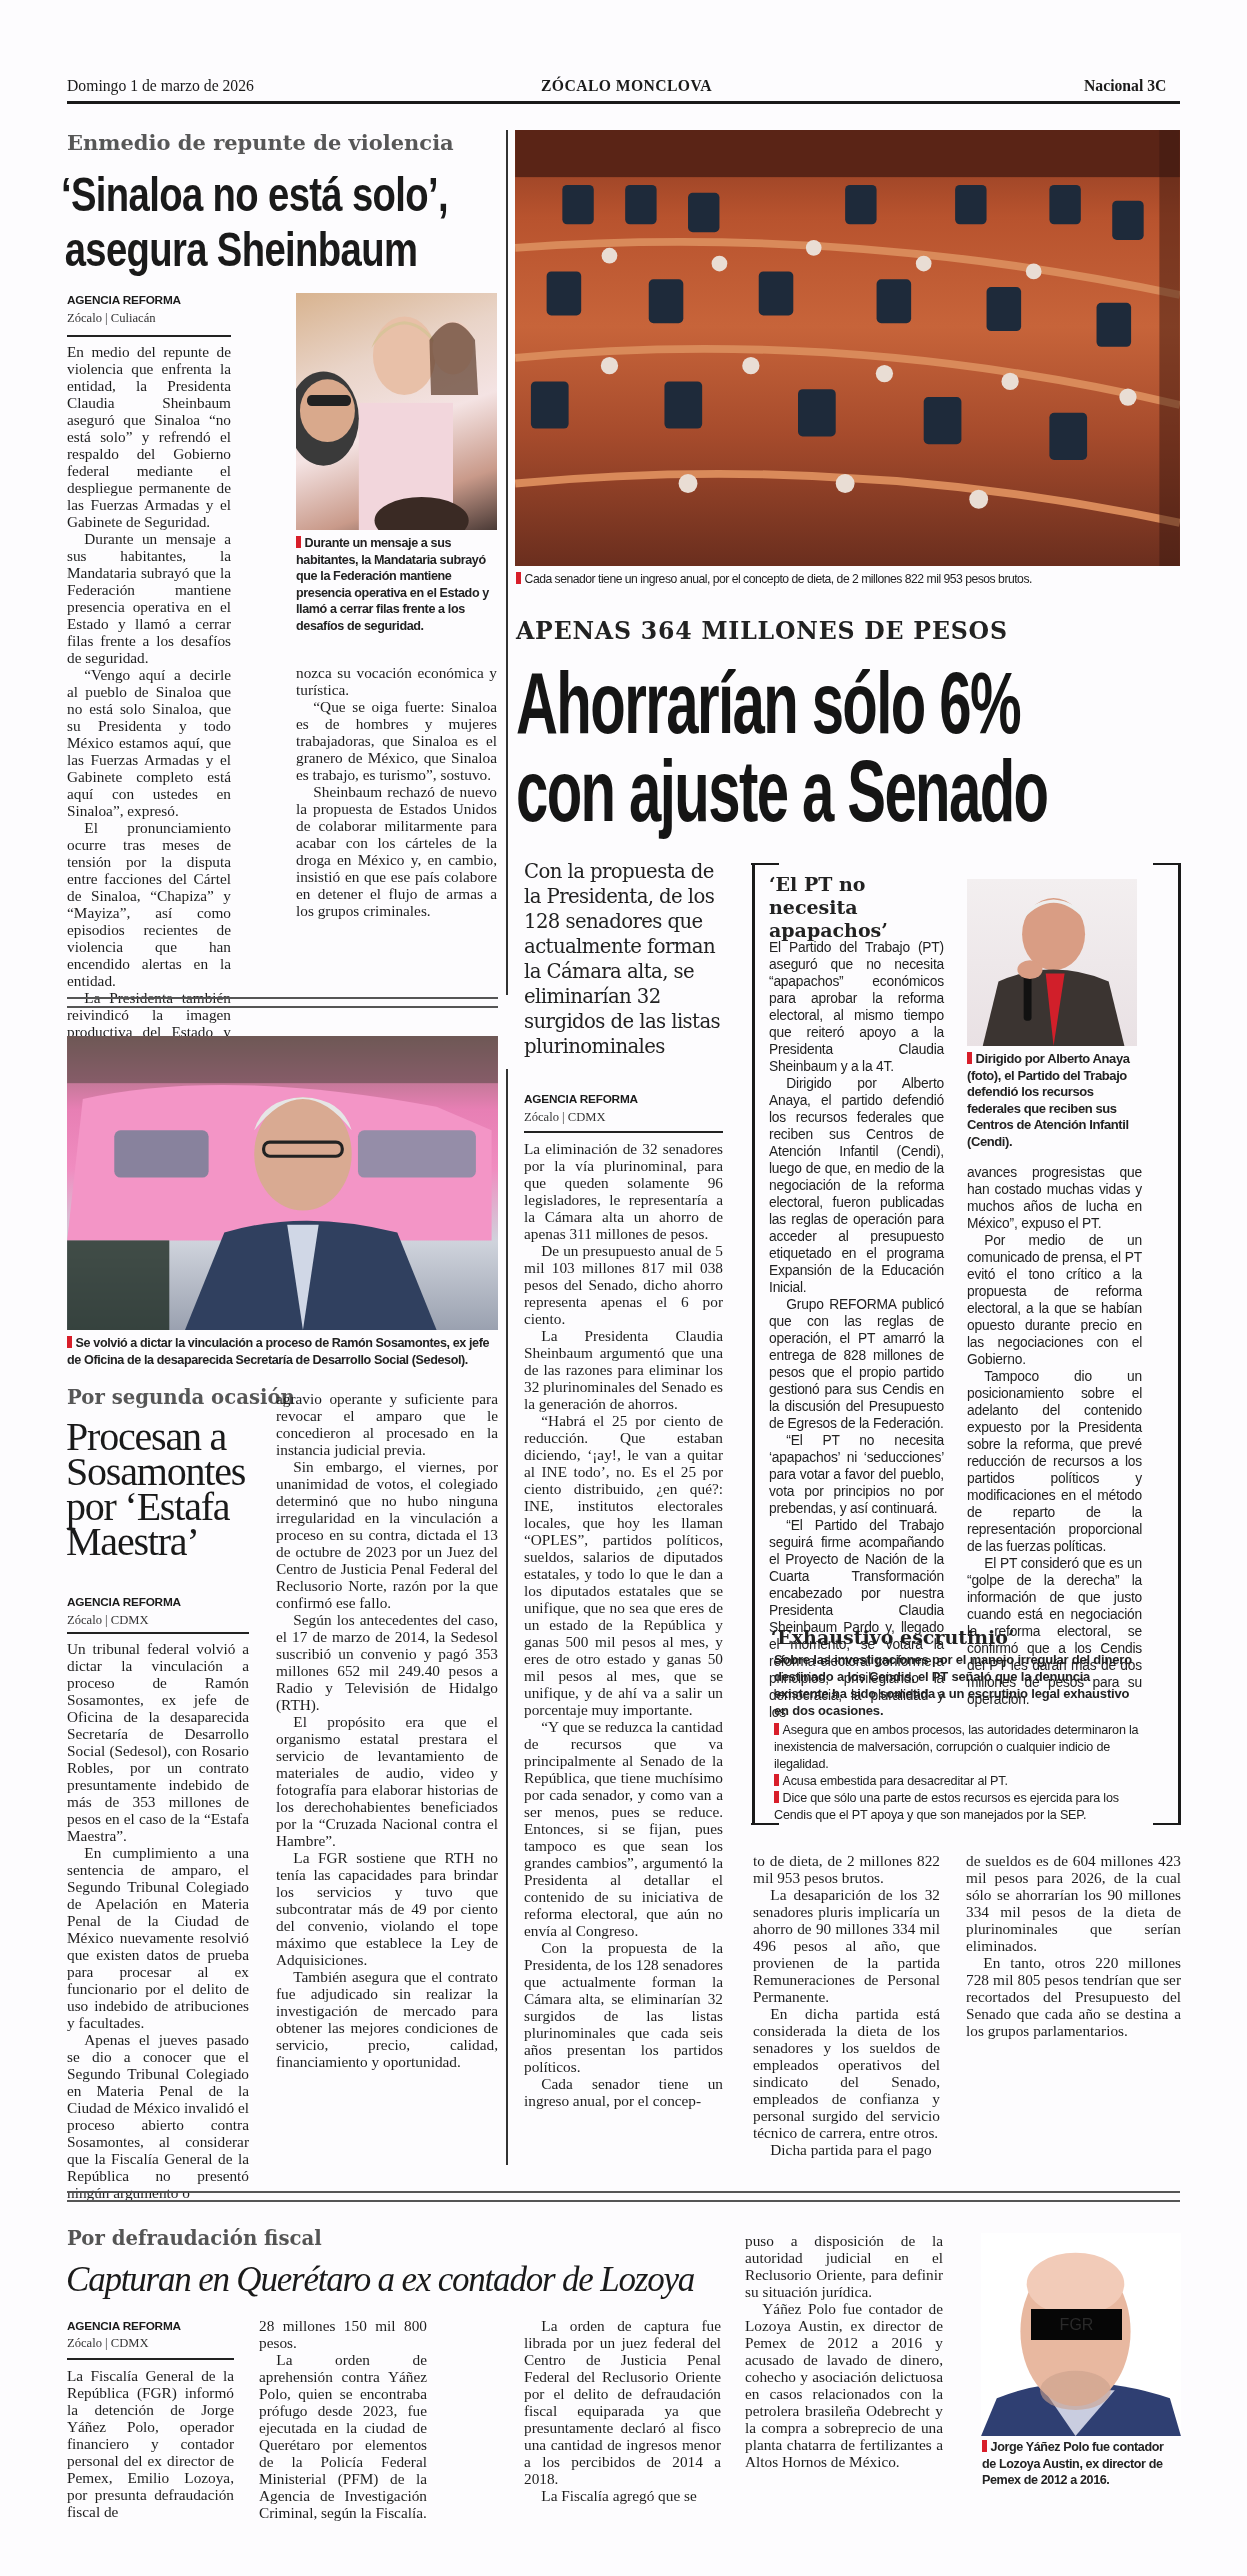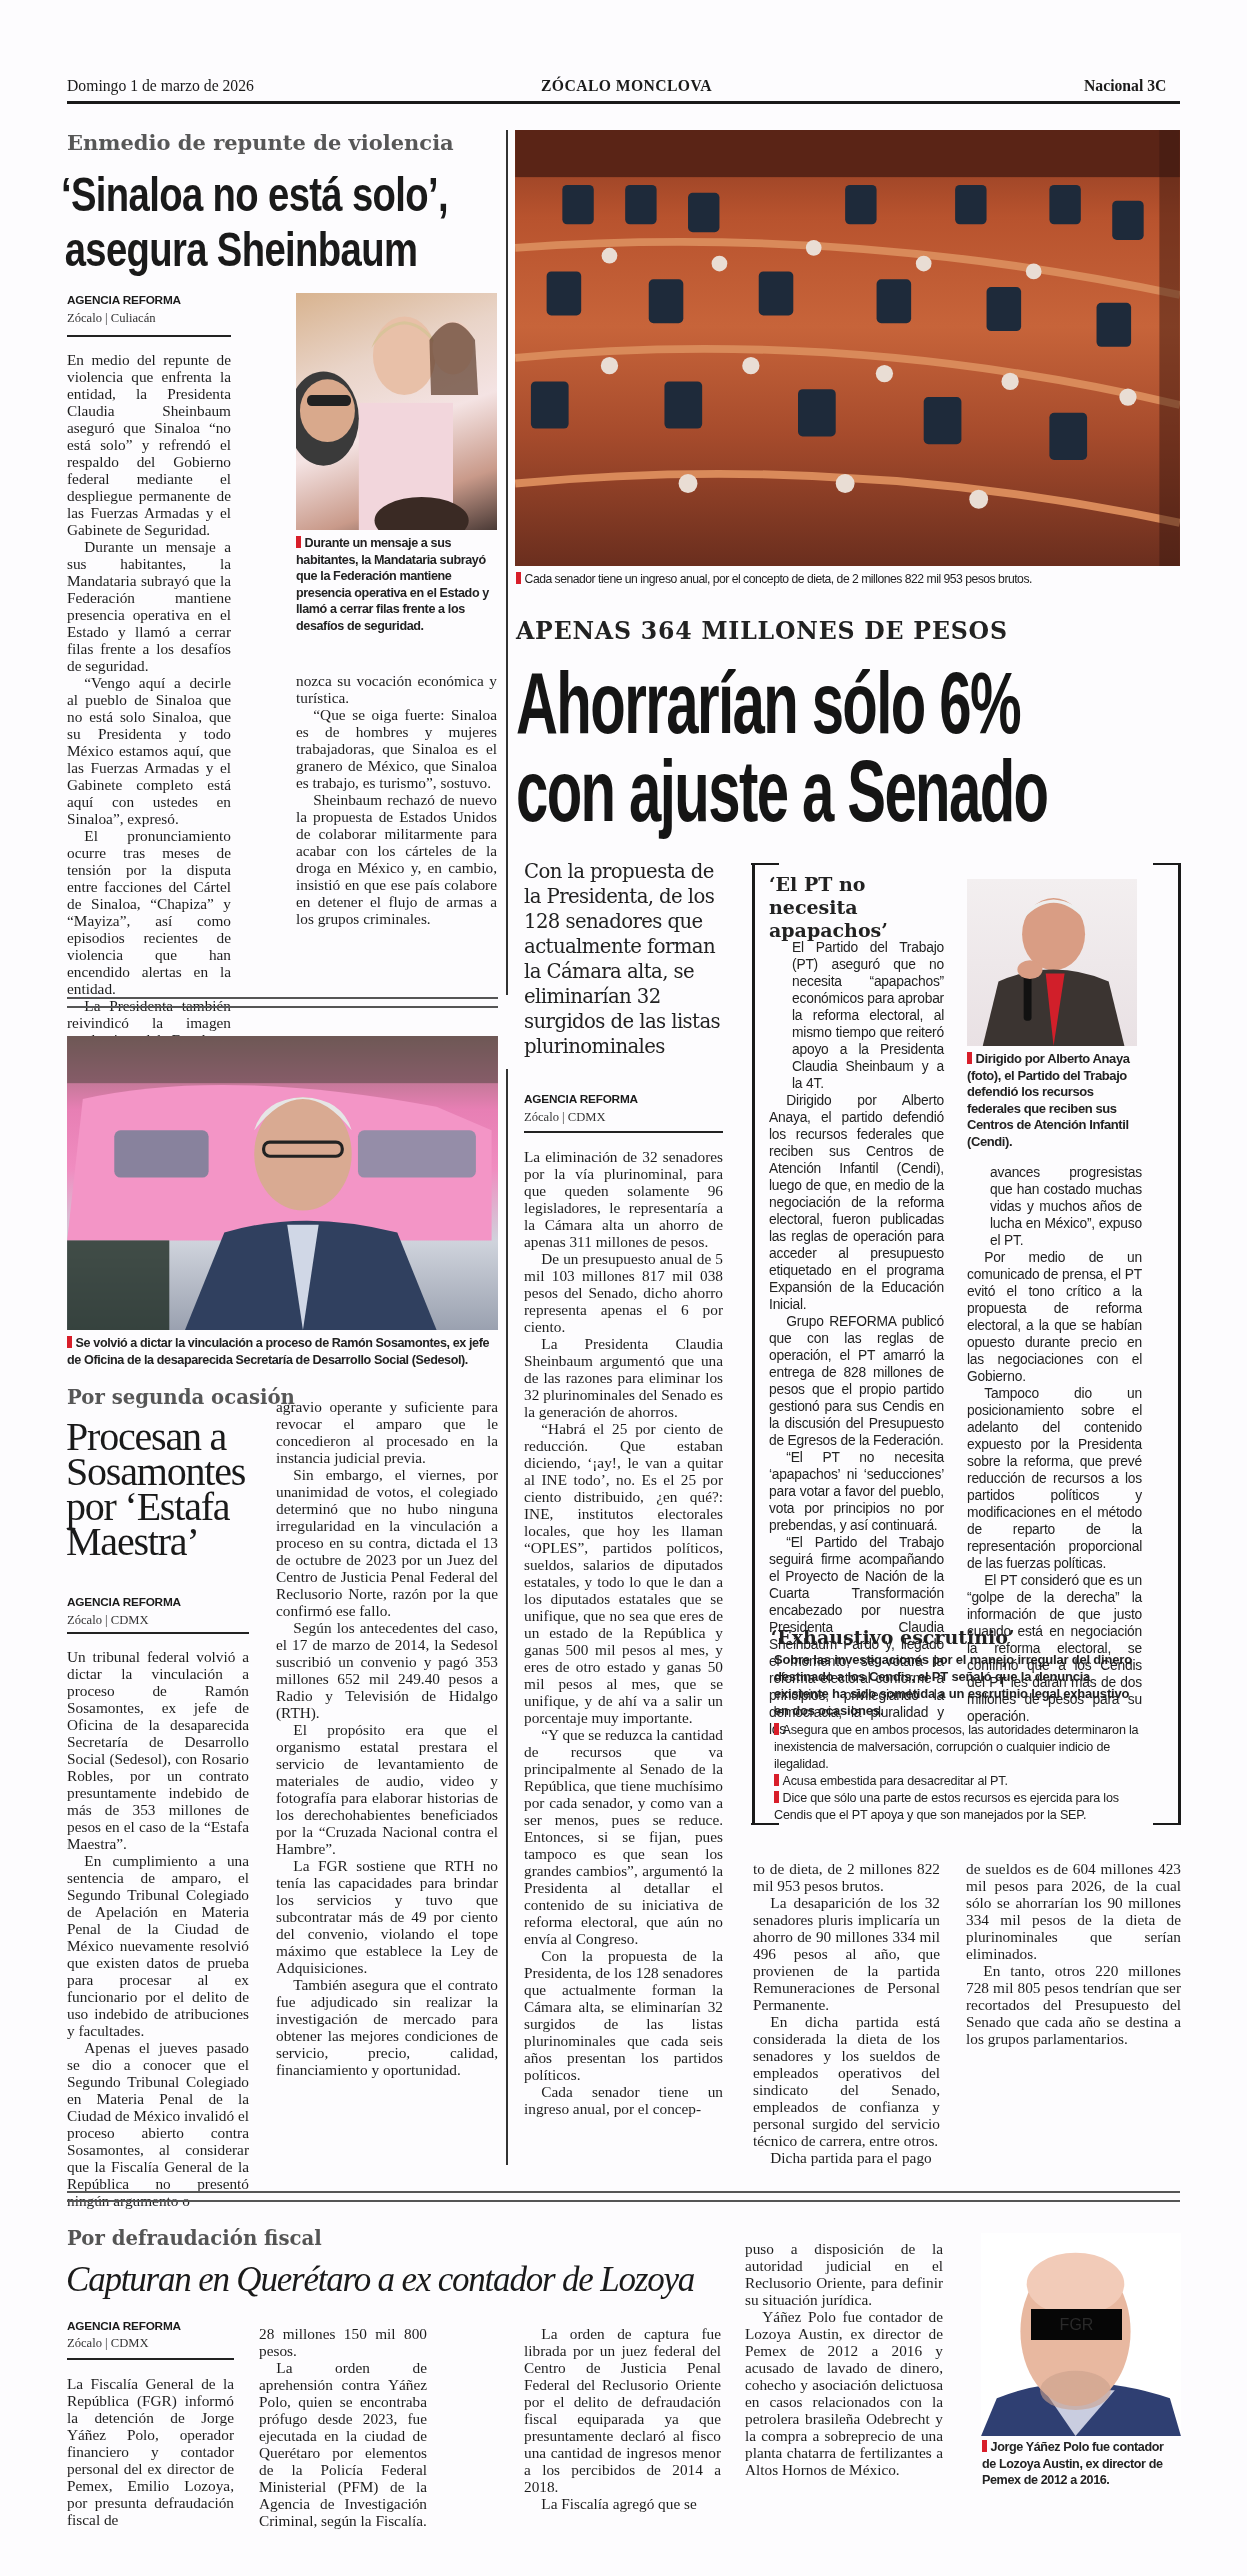--- a/index.html
+++ b/index.html
@@ -18,7 +18,7 @@
   .byline-agency { font-family: "Liberation Sans", sans-serif; font-weight: bold; font-size: 11.8px; letter-spacing: -0.2px; }
   .byline-place { font-family: "Liberation Serif", serif; font-size: 12.6px; color: #333; }
   .byline-rule { height: 1.6px; background: #222; }
-  .body-txt { font-family: "Liberation Serif", serif; font-size: 15.3px; line-height: 17px; text-align: justify; hyphens: manual; color: #1d1d1d; margin-top: 8px; }
+  .body-txt { font-family: "Liberation Serif", serif; font-size: 15.3px; line-height: 17px; text-align: justify; hyphens: manual; color: #1d1d1d; }
   .body-txt p { margin: 0; text-indent: 17.3px; }
   .body-txt p.first { text-indent: 0; }
   .caption { font-family: "Liberation Sans", sans-serif; font-weight: bold; font-size: 12.6px; line-height: 16.5px; letter-spacing: -0.4px; color: #222; }

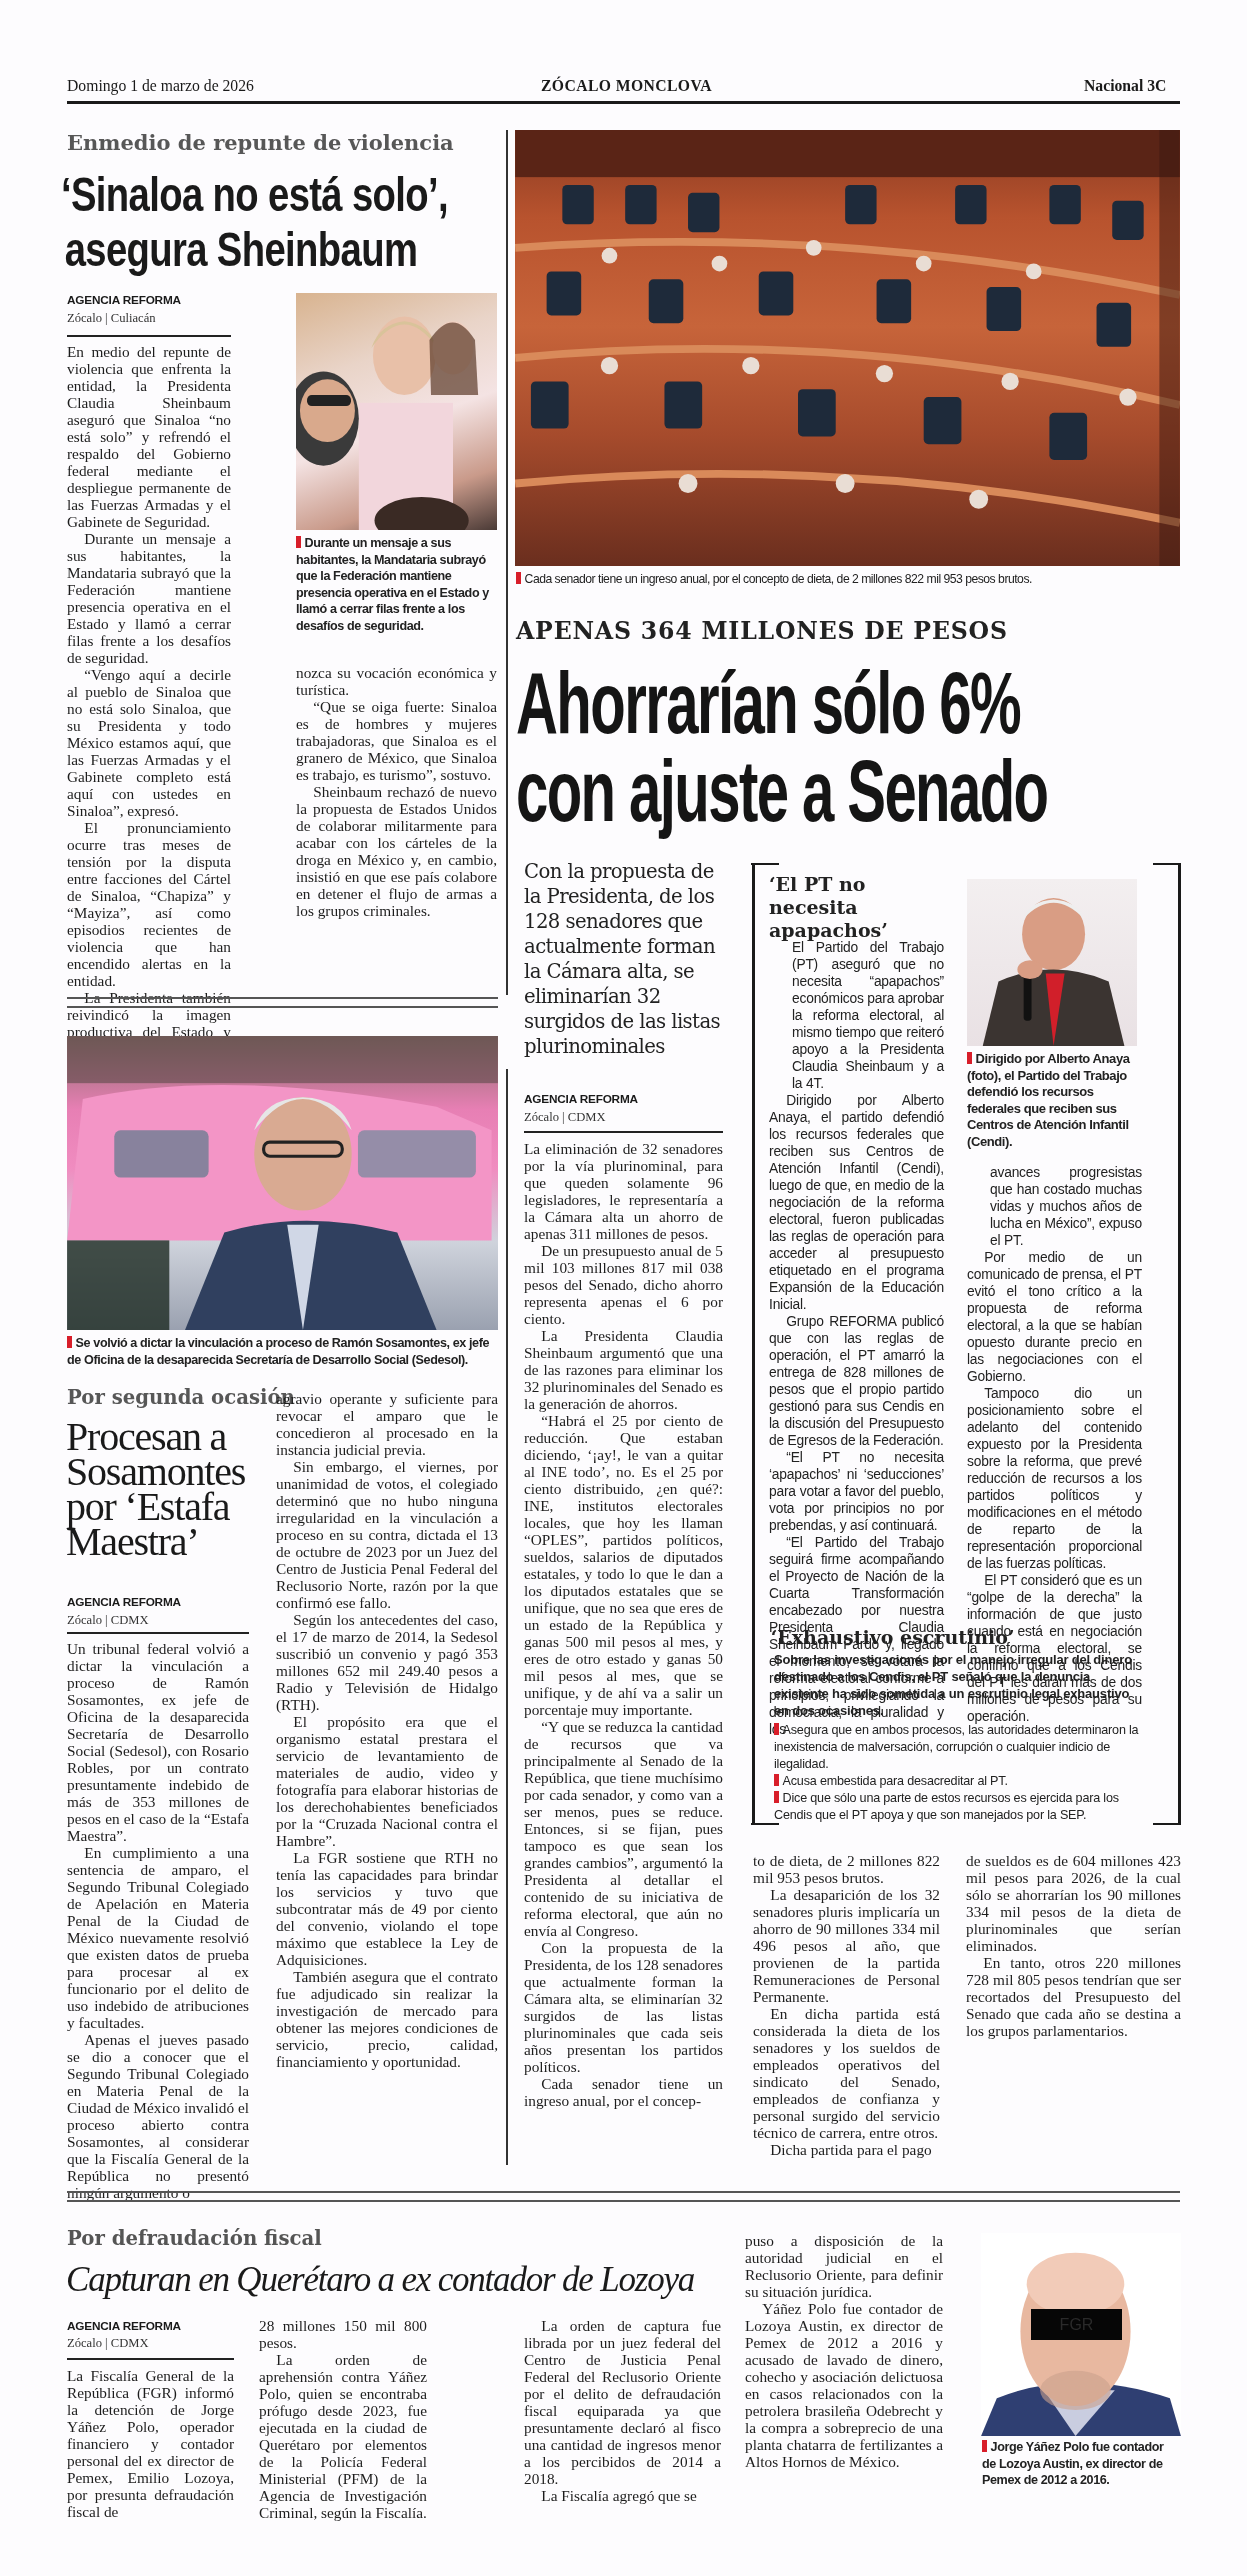--- a/index.html
+++ b/index.html
@@ -29,7 +29,7 @@
   .sb-title { font-family: "DejaVu Serif", serif; font-weight: bold; font-size: 19px; line-height: 23px; color: #222; }
   .sb-body { font-family: "Liberation Sans", sans-serif; font-size: 13.8px; line-height: 17px; text-align: justify; color: #222; letter-spacing: -0.2px; }
   .sb-body p { margin: 0; text-indent: 17.3px; }
-  .sb-body p.first { text-indent: 0; margin-left: 23px; }
+  .sb-body p.first { text-indent: 0; }
   .deck { font-family: "DejaVu Serif", serif; font-size: 19.7px; line-height: 25px; color: #222; letter-spacing: -0.6px; }
 </style>
 </head>

